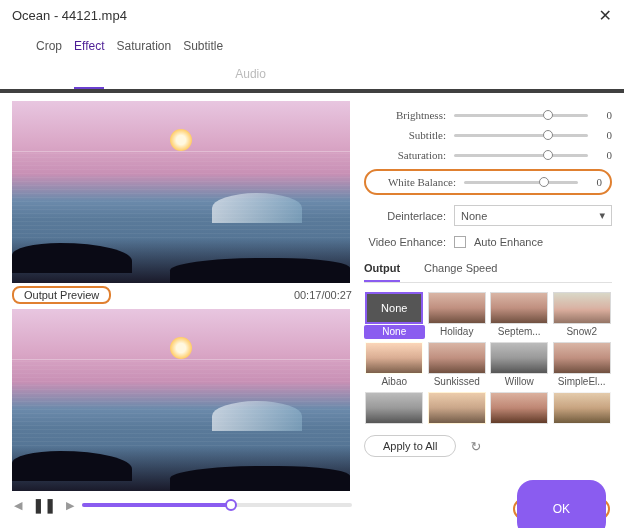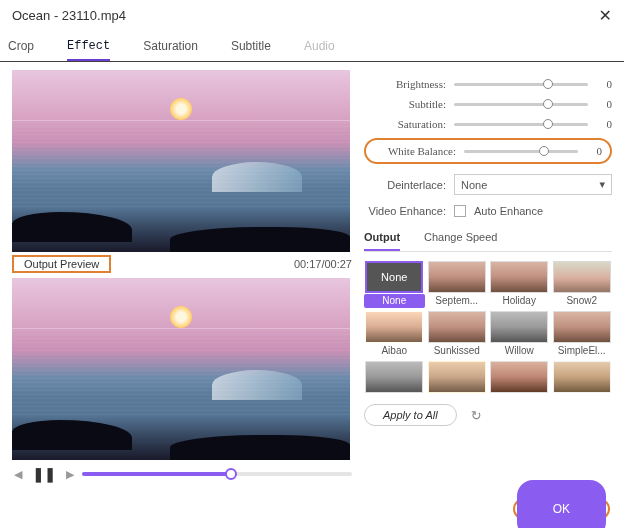--- a/index.html
+++ b/index.html
@@ -85,7 +85,7 @@
 <body>
 
 <div class="titlebar">
-  <span class="title">Ocean - 23110.mp4</span>
+  <span class="title">Ocean - 44121.mp4</span>
   <span class="close">✕</span>
 </div>
 

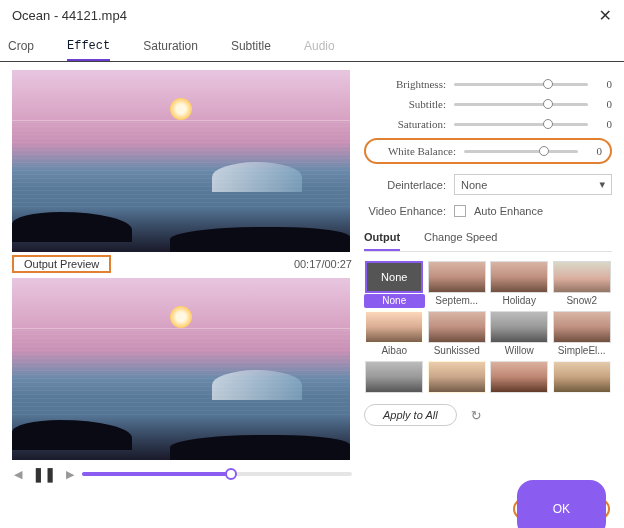--- a/index.html
+++ b/index.html
@@ -9,7 +9,7 @@
 .titlebar .title { font-size: 13px; color: #333; }
 .titlebar .close { font-size: 16px; color: #333; cursor: pointer; }
 
-.tabs { display: flex; gap: 33px; padding: 4px 8px 0; border-bottom: 1px solid #404040; font-size: 12px; }
+.tabs { display: flex; gap: 12px; padding: 4px 36px 0; border-bottom: 4px solid #404040; font-size: 12px; }
 .tab { padding: 4px 0 6px; cursor: pointer; color: #555; border-bottom: 2px solid transparent; }
 .tab.active { color: #0f172a; border-bottom: 2px solid #6a3fd0; font-weight: 500; font-family: Liberation Mono, monospace; }
 .tab.disabled { color: #bbb; }

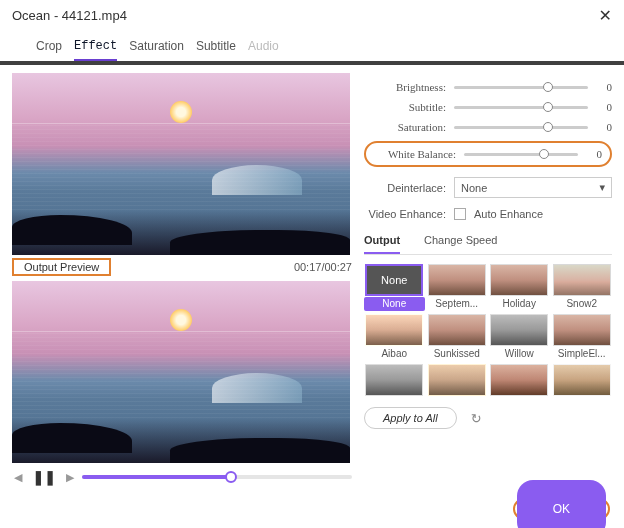--- a/index.html
+++ b/index.html
@@ -11,7 +11,7 @@
 
 .tabs { display: flex; gap: 12px; padding: 4px 36px 0; border-bottom: 4px solid #404040; font-size: 12px; }
 .tab { padding: 4px 0 6px; cursor: pointer; color: #555; border-bottom: 2px solid transparent; }
-.tab.active { color: #0f172a; border-bottom: 2px solid #6a3fd0; font-weight: 500; font-family: Liberation Mono, monospace; }
+.tab.active { color: #4c1d95; border-bottom: 2px solid #6a3fd0; font-weight: 500; }
 .tab.disabled { color: #bbb; }
 
 .main { display: flex; padding: 8px 12px 0; gap: 12px; }

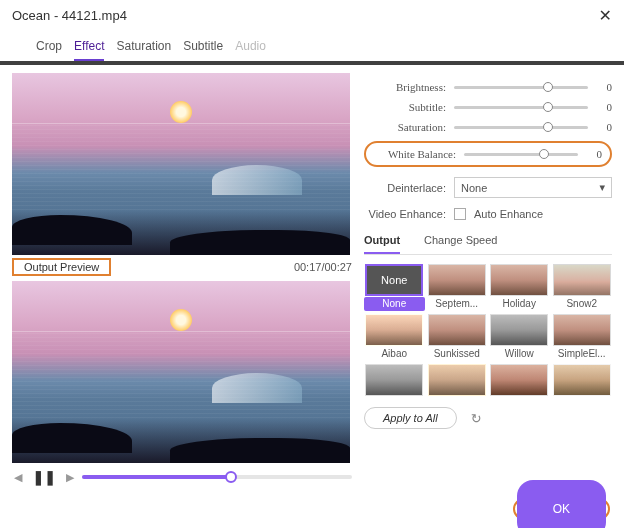--- a/index.html
+++ b/index.html
@@ -12,7 +12,7 @@
 .tabs { display: flex; gap: 12px; padding: 4px 36px 0; border-bottom: 4px solid #404040; font-size: 12px; }
 .tab { padding: 4px 0 6px; cursor: pointer; color: #555; border-bottom: 2px solid transparent; }
 .tab.active { color: #4c1d95; border-bottom: 2px solid #6a3fd0; font-weight: 500; }
-.tab.disabled { color: #bbb; }
+.tab.disabled { color: #bbb; margin-top: 28px; }
 
 .main { display: flex; padding: 8px 12px 0; gap: 12px; }
 .left { width: 340px; }

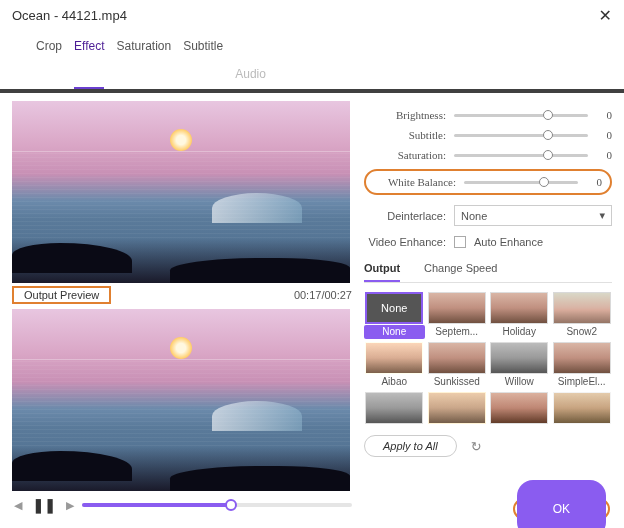--- a/index.html
+++ b/index.html
@@ -28,7 +28,7 @@
 .water-refl { position: absolute; top: 50px; left:0; right:0; bottom:45px; background: repeating-linear-gradient(0deg, rgba(255,255,255,0.05) 0 1px, transparent 1px 4px); }
 
 .preview-row { display: flex; justify-content: space-between; align-items: center; padding: 3px 0 5px; }
-.badge-oval { border: 2px solid #e08030; border-radius: 0; padding: 1px 10px; font-size: 11px; color: #333; display: inline-block; }
+.badge-oval { border: 2px solid #e08030; border-radius: 8px; padding: 1px 10px; font-size: 11px; color: #333; display: inline-block; }
 .time { color: #555; font-size: 11px; }
 
 .controls { display: flex; align-items: center; gap: 6px; padding: 6px 0; }

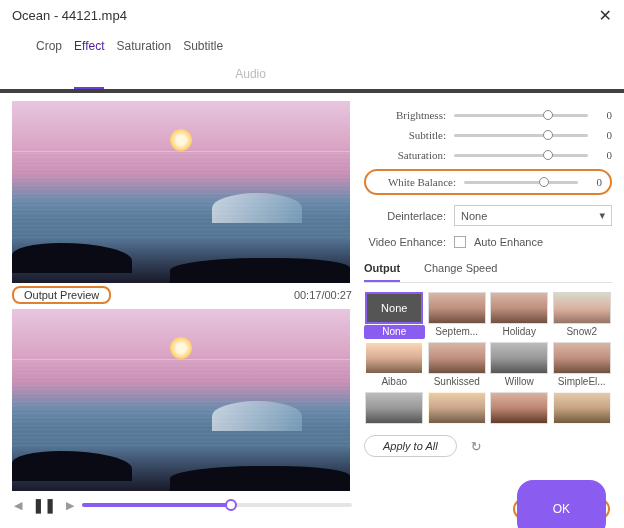--- a/index.html
+++ b/index.html
@@ -188,11 +188,11 @@
         </div>
       <div class="filter-item">
           <div class="filter-thumb"></div>
+          <div class="filter-label">Holiday</div>
+        </div>
+      <div class="filter-item">
+          <div class="filter-thumb"></div>
           <div class="filter-label">Septem...</div>
-        </div>
-      <div class="filter-item">
-          <div class="filter-thumb"></div>
-          <div class="filter-label">Holiday</div>
         </div>
       <div class="filter-item">
           <div class="filter-thumb snow"></div>

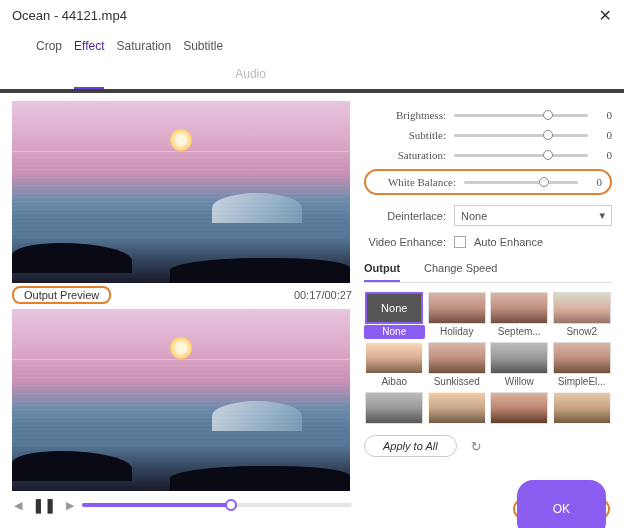--- a/index.html
+++ b/index.html
@@ -73,7 +73,7 @@
 .filter-label.sel { background: #8a5cf0; color: #fff; border-radius: 2px; }
 
 .apply-row { display: flex; align-items: center; gap: 14px; margin-top: 10px; }
-.btn-pill { border: 1px solid #ccc; border-radius: 14px; padding: 4px 18px; font-size: 11px; cursor: pointer; background: #fff; font-style: italic; }
+.btn-pill { border: 1px solid #ccc; border-radius: 14px; padding: 4px 18px; font-size: 11px; cursor: pointer; background: #fff; }
 .refresh { color: #888; cursor: pointer; font-size: 13px; }
 
 .footer { position: absolute; bottom: 8px; right: 14px; display: flex; gap: 14px; align-items: center; }

